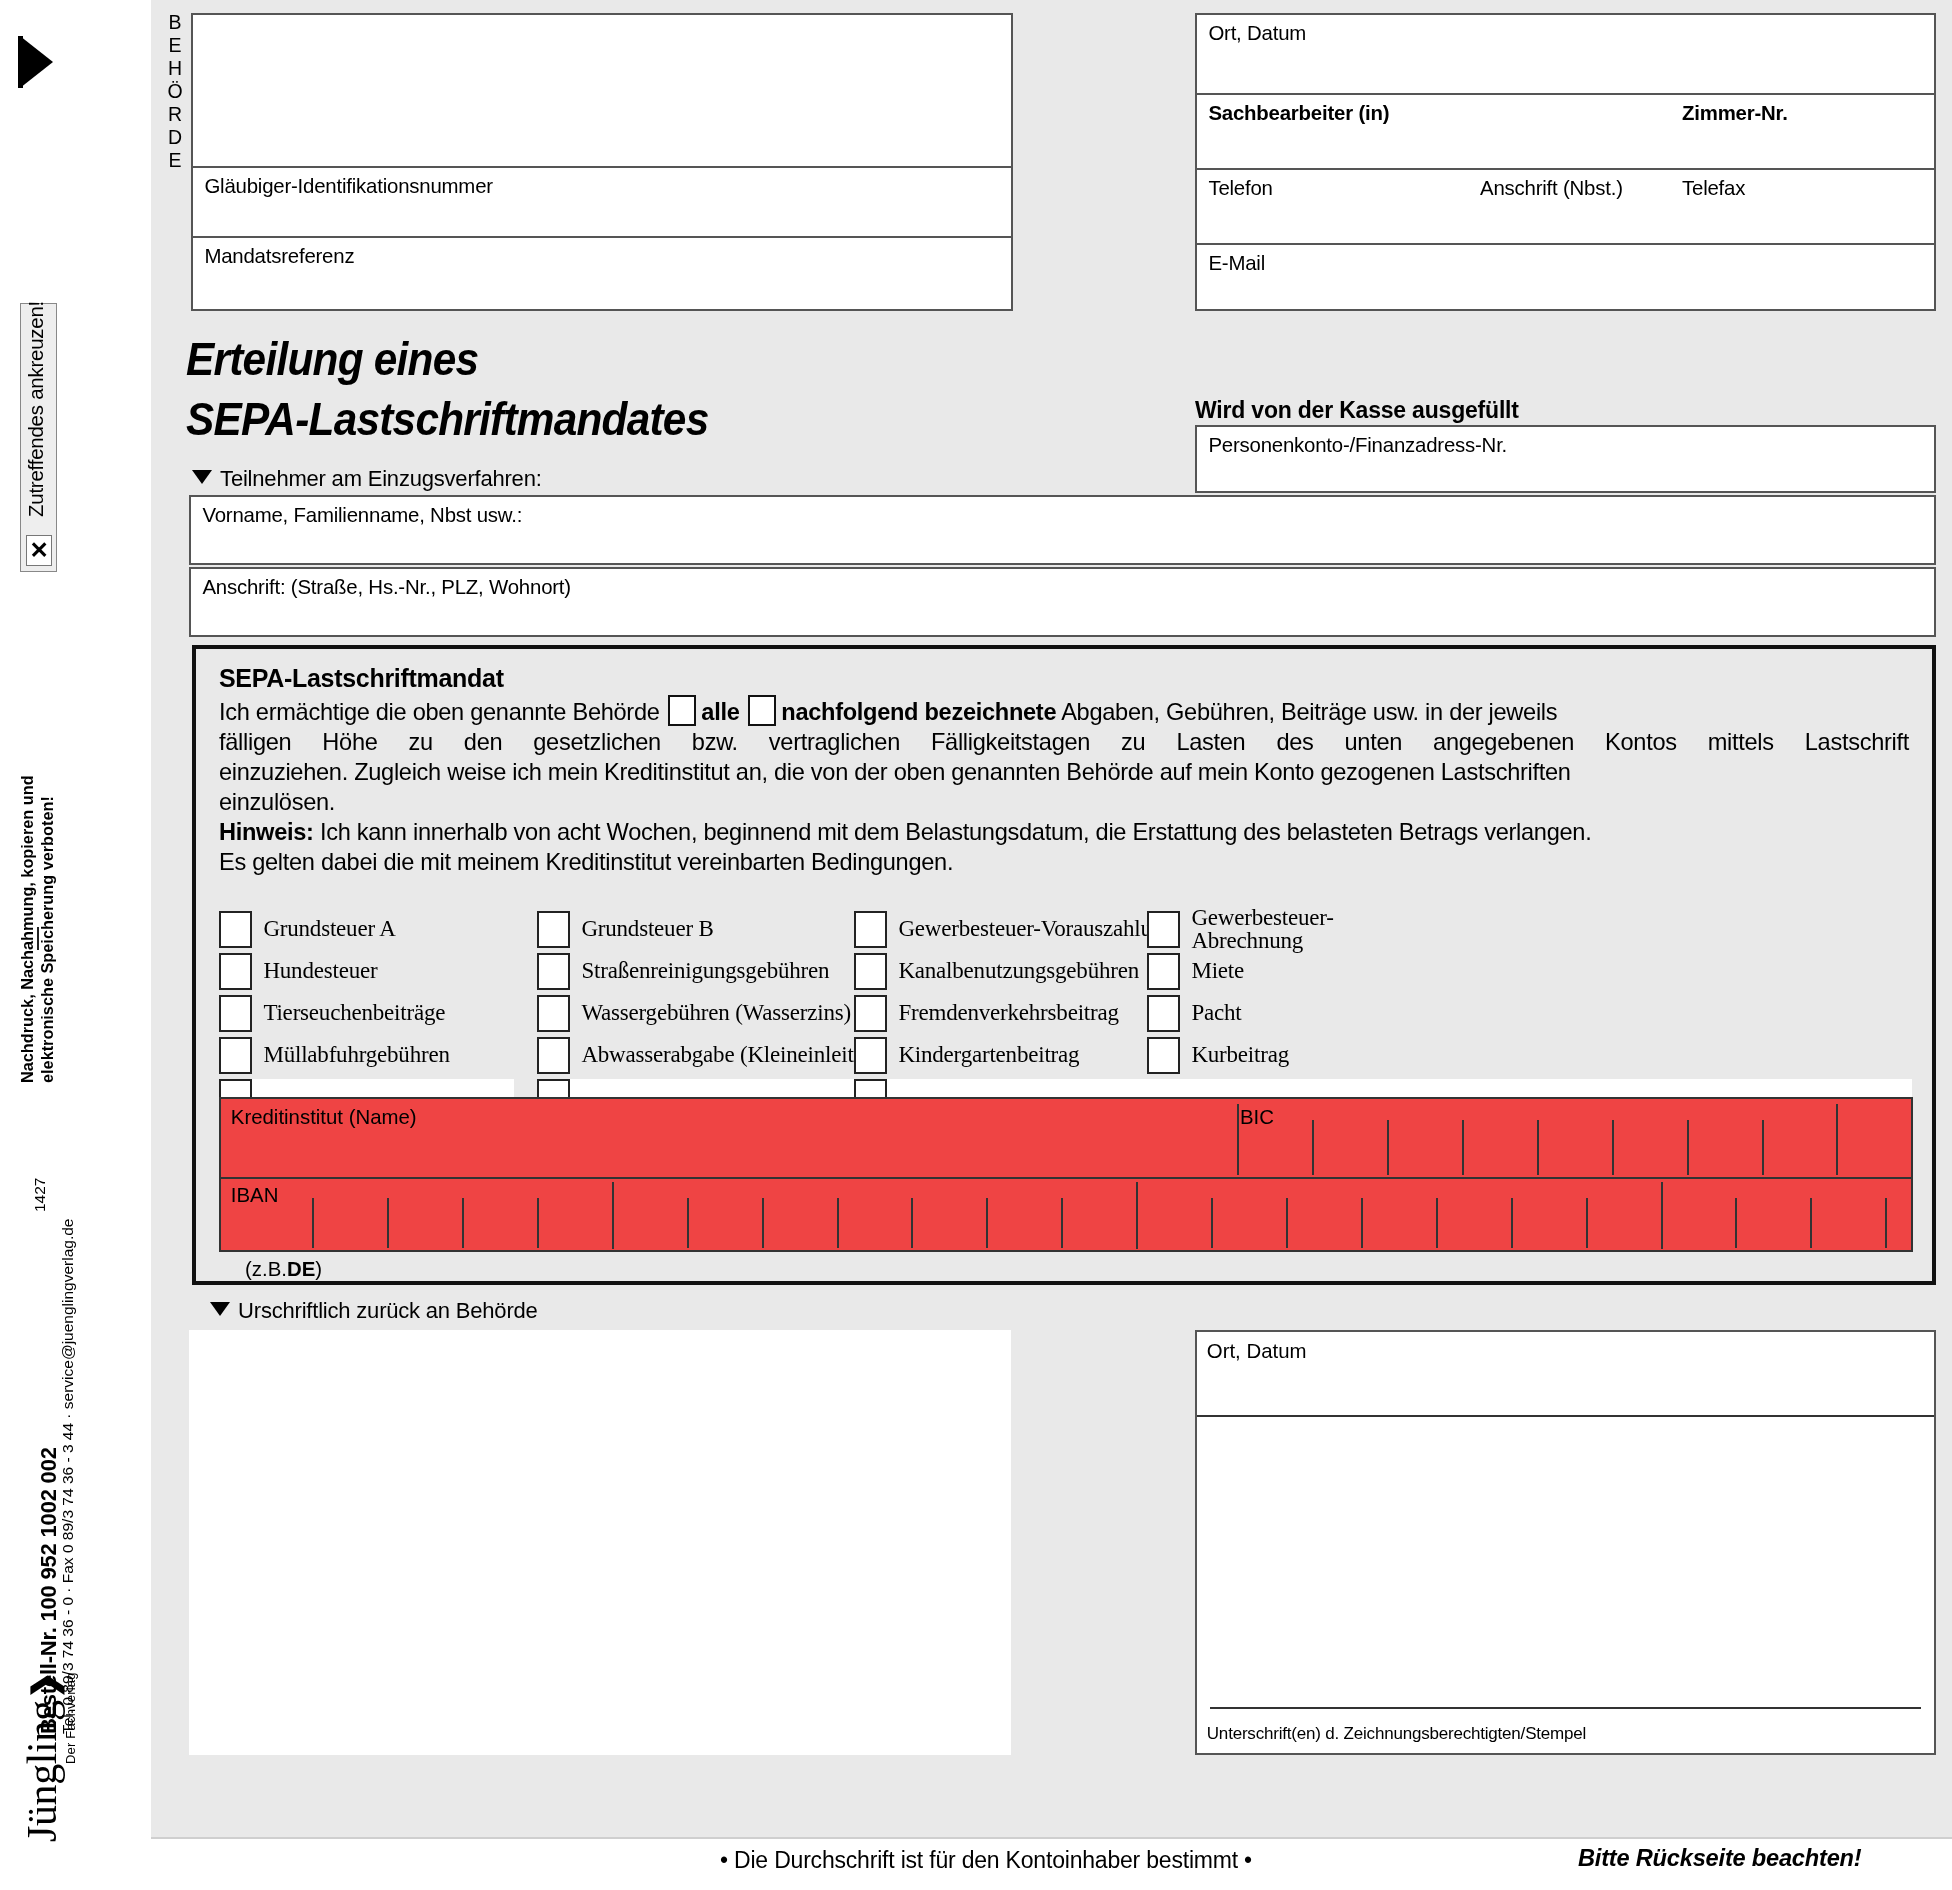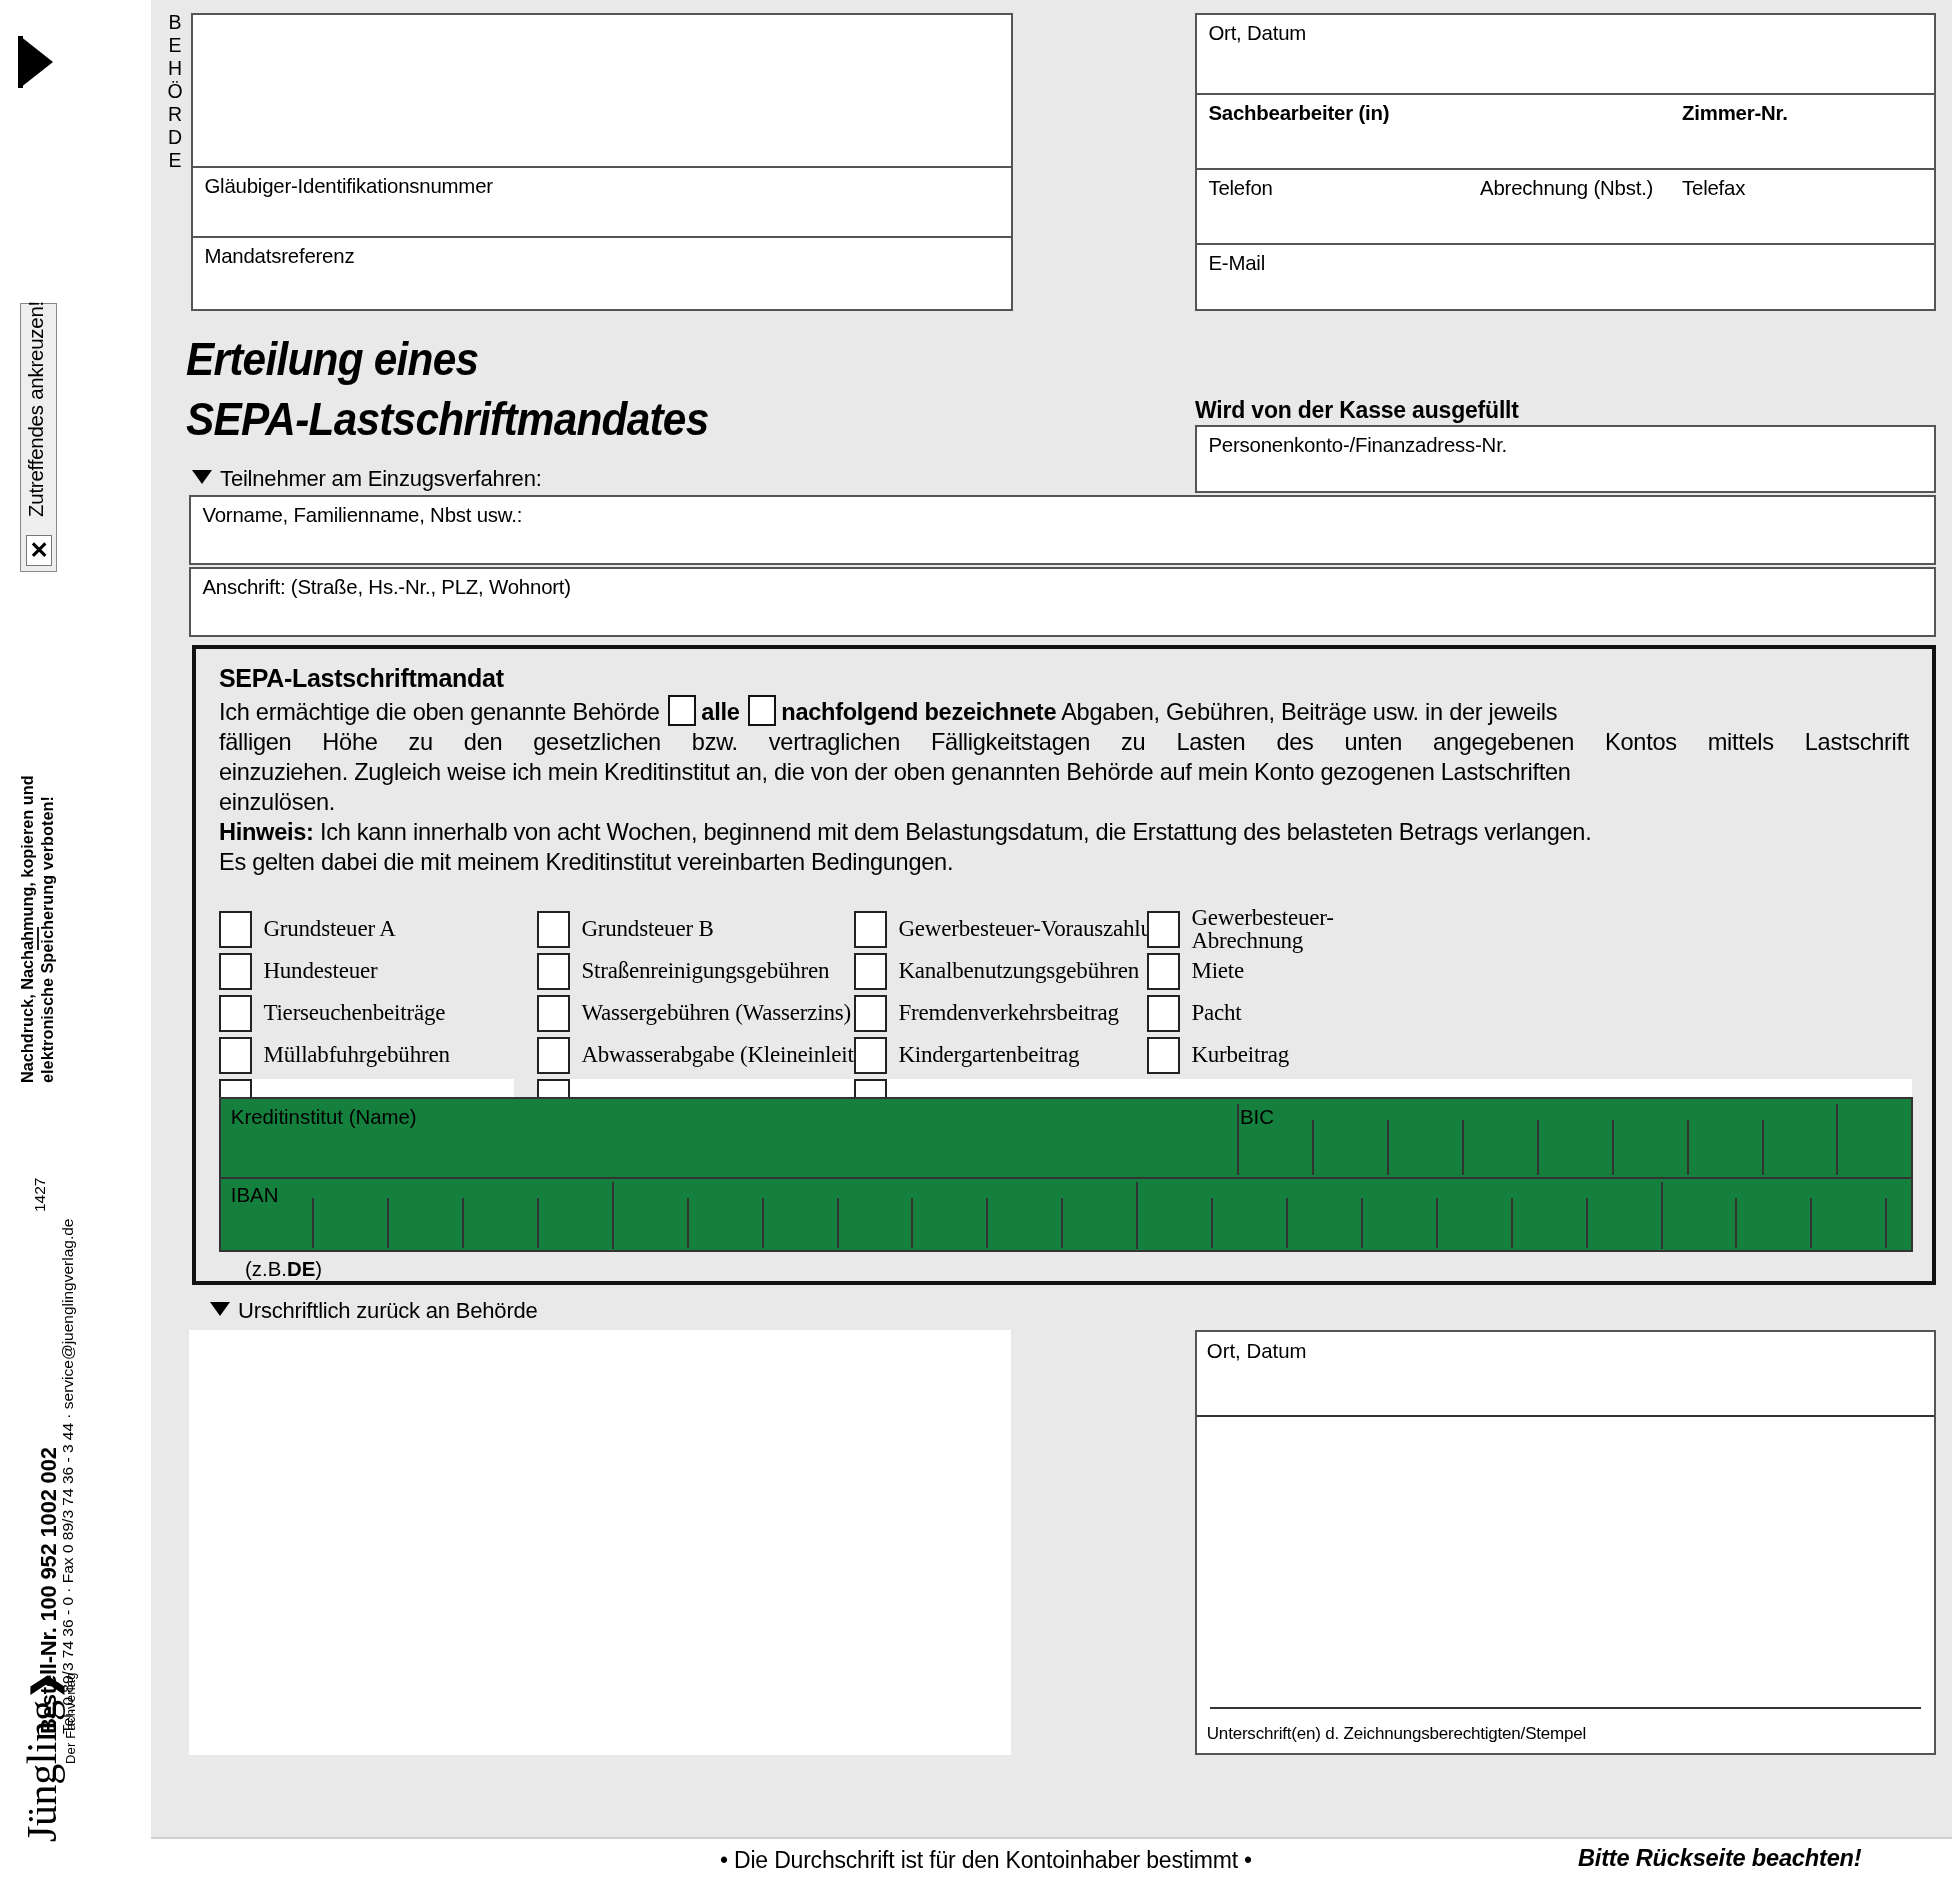--- a/index.html
+++ b/index.html
@@ -351,7 +351,7 @@
     </div>
     <div class="cg-row" style="height:75px;">
       <div class="cg-cell lbl" style="left:11.4px;">Telefon</div>
-      <div class="cg-cell lbl" style="left:283px;">Abrechnung (Nbst.)</div>
+      <div class="cg-cell lbl" style="left:283px;">Anschrift (Nbst.)</div>
       <div class="cg-cell lbl" style="left:485px;">Telefax</div>
     </div>
     <div class="cg-row" style="height:64px;">

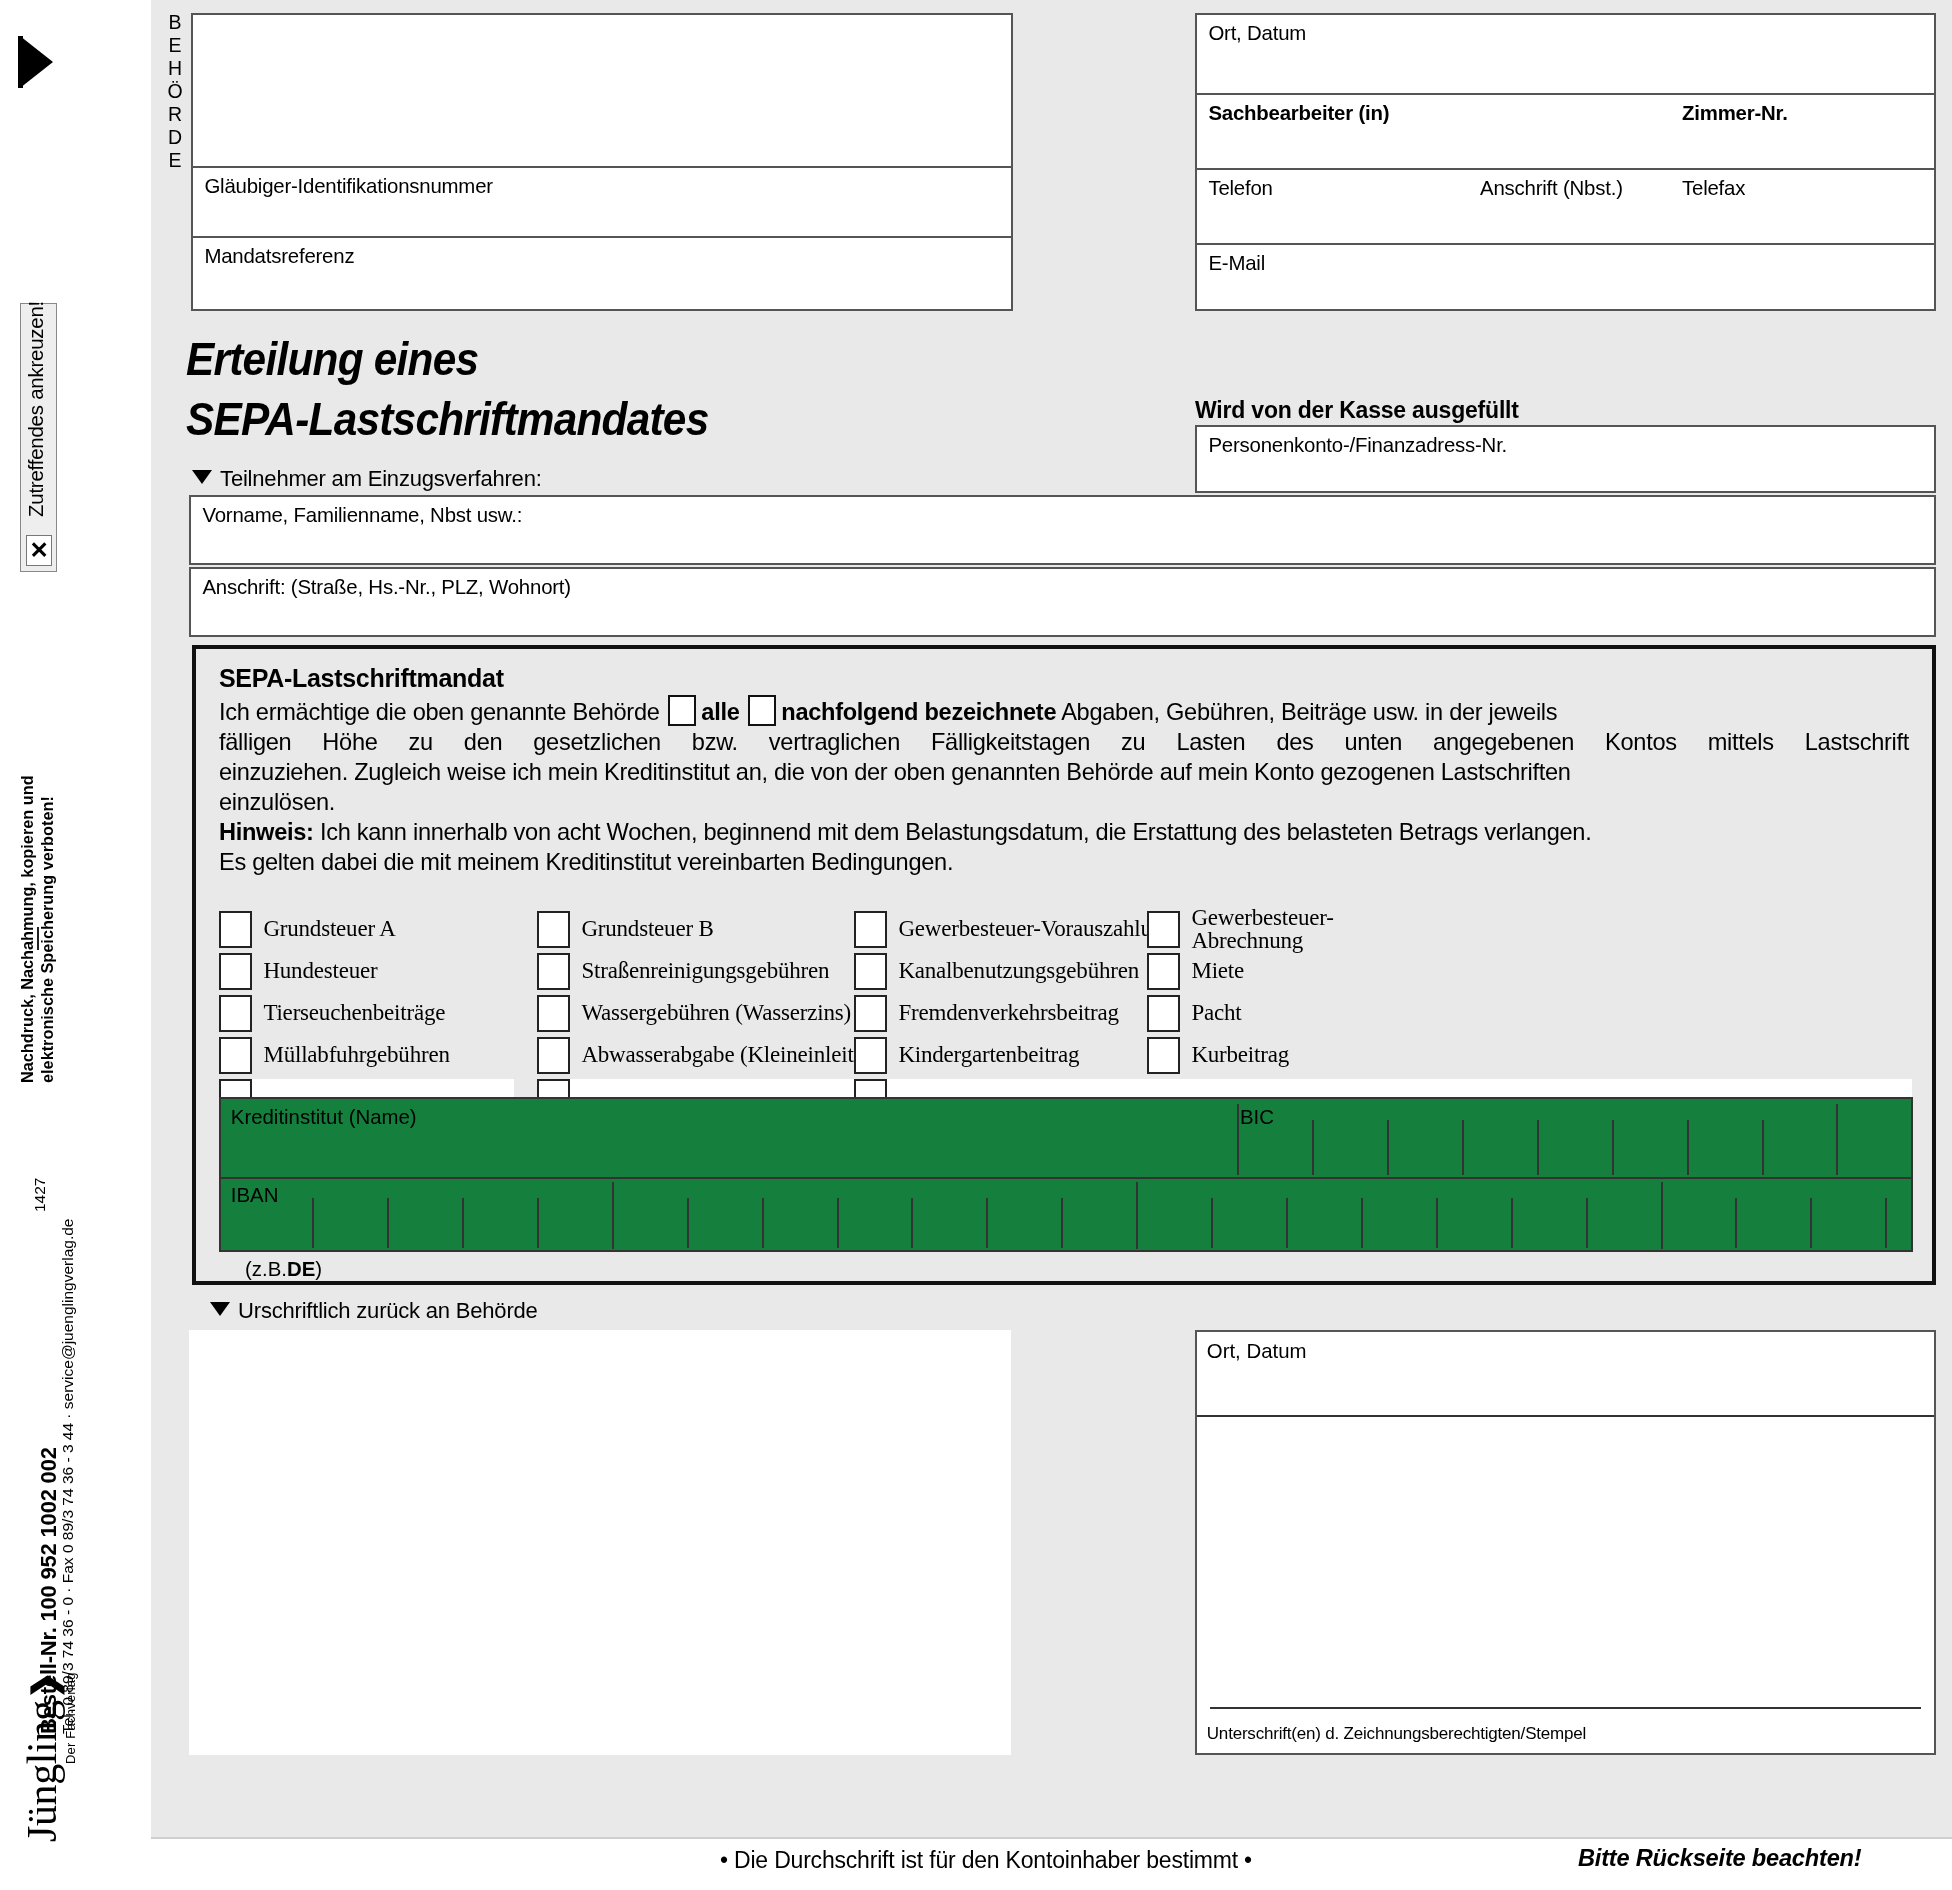--- a/index.html
+++ b/index.html
@@ -233,7 +233,7 @@
   #bank-block {
     position: absolute; left: 23px; top: 448px;
     width: 1694px; height: 155px;
-    background: #15803d; border: 2.4px solid #333;
+    background: #ef4444; border: 2.4px solid #333;
   }
   #ki-label { position: absolute; left: 9.8px; top: 6.5px; font-size: 20.4px; }
   #bic-label { position: absolute; left: 1019px; top: 6.5px; font-size: 20.4px; }

